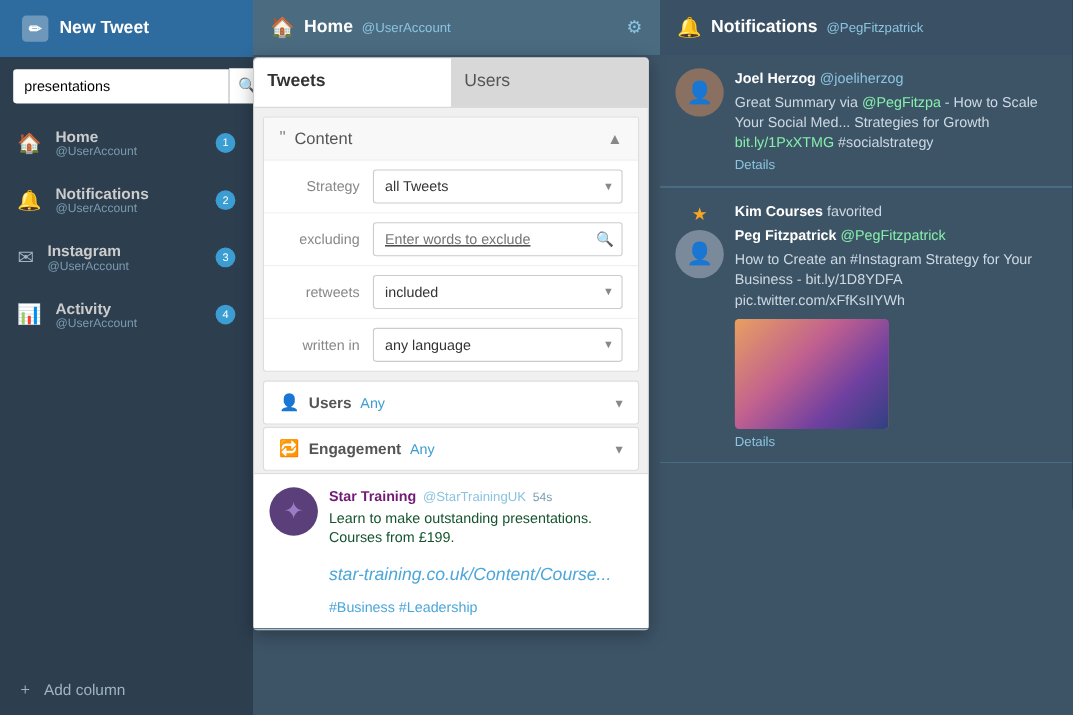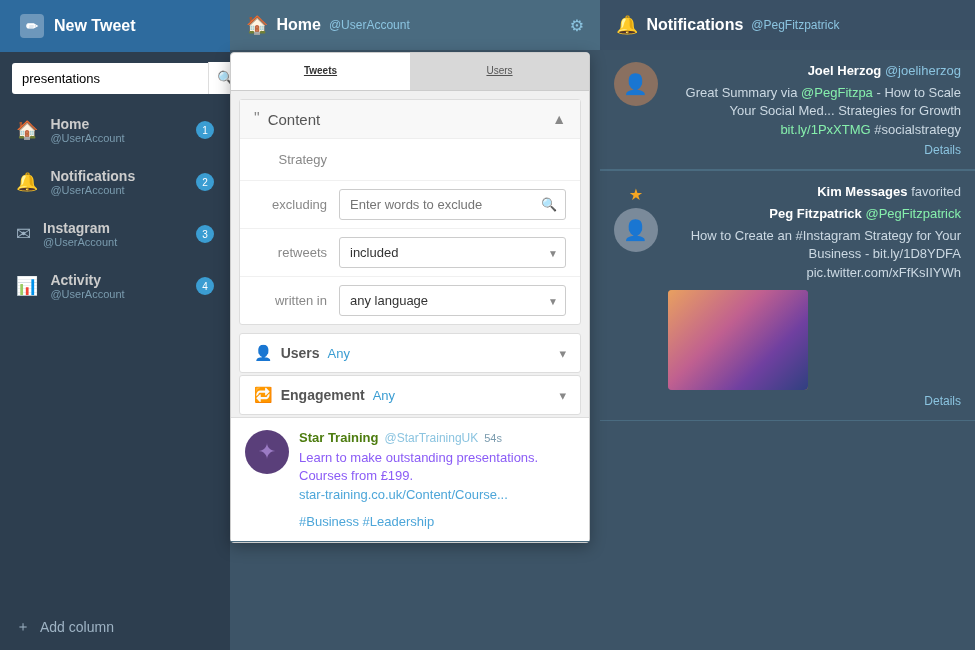--- a/index.html
+++ b/index.html
@@ -146,11 +146,10 @@
     .filter-tab {
       flex: 1;
       padding: 12px;
-      text-align: center;
-      font-size: 10px;
+      text-align: left;
+      font-size: 16px;
       cursor: pointer;
       color: #555;
-      text-decoration: underline;
     }
     .filter-tab.active {
       background: white;

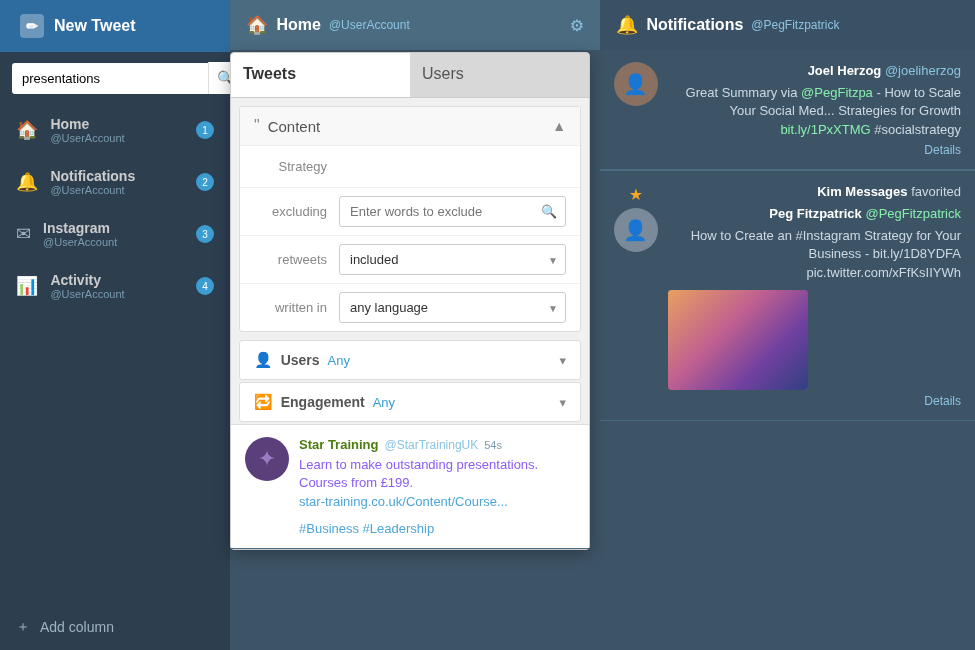--- a/index.html
+++ b/index.html
@@ -316,7 +316,7 @@
       overflow: hidden;
       display: flex; align-items: center; justify-content: center;
     }
-    .notif-body { flex: 1; text-align: right; }
+    .notif-body { flex: 1; }
     .notif-meta { font-size: 13px; color: white; line-height: 1.4; }
     .notif-meta .notif-name { font-weight: bold; color: white; }
     .notif-meta .notif-handle { color: #8bc4e0; }

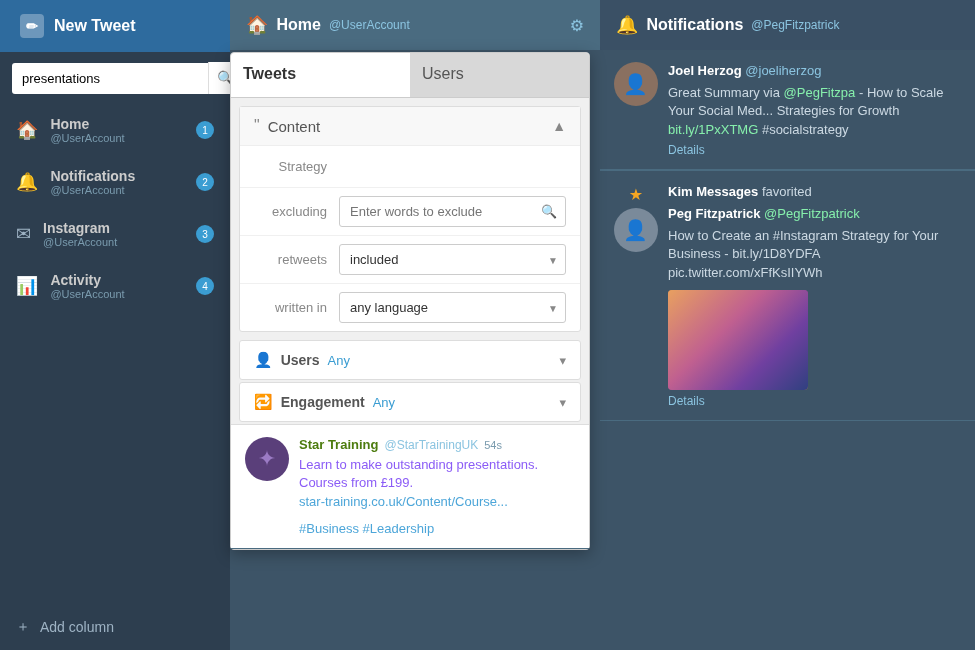--- a/index.html
+++ b/index.html
@@ -438,6 +438,13 @@
 
           <div class="filter-row">
             <span class="filter-label">Strategy</span>
+            <div class="filter-select-wrap">
+              <select>
+                <option>all Tweets</option>
+                <option>Tweets &amp; Replies</option>
+                <option>Original Tweets</option>
+              </select>
+            </div>
           </div>
 
           <div class="filter-row">

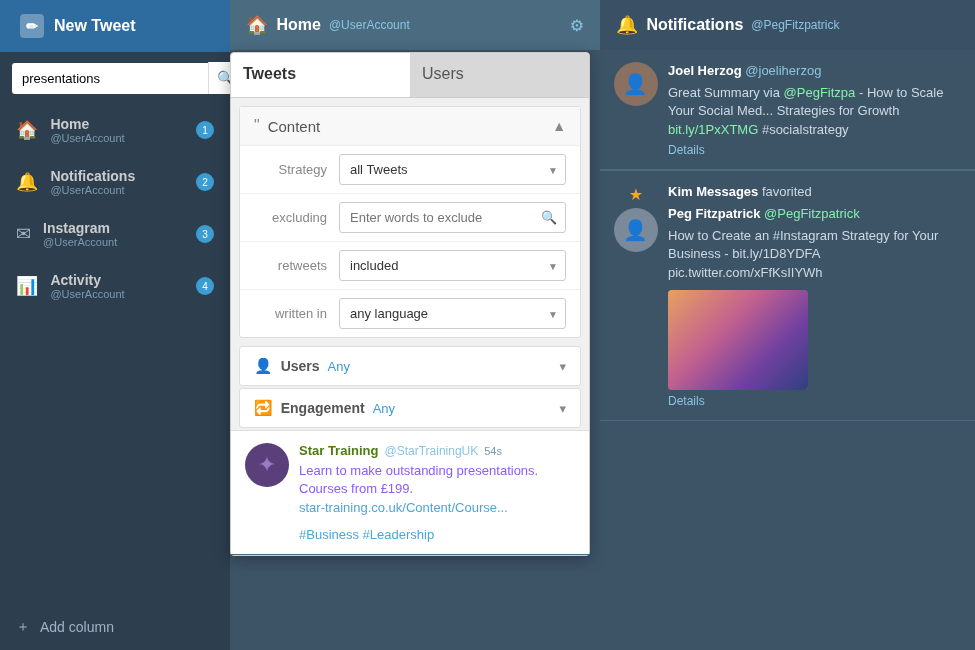--- a/index.html
+++ b/index.html
@@ -547,7 +547,7 @@
       </div>
       <div class="notif-body">
         <div class="notif-meta">
-          <span class="notif-name">Kim Messages</span>
+          <span class="notif-name">Kim Courses</span>
           <span style="color:#ccd9e3; font-size:13px;"> favorited</span>
         </div>
         <div class="notif-text">

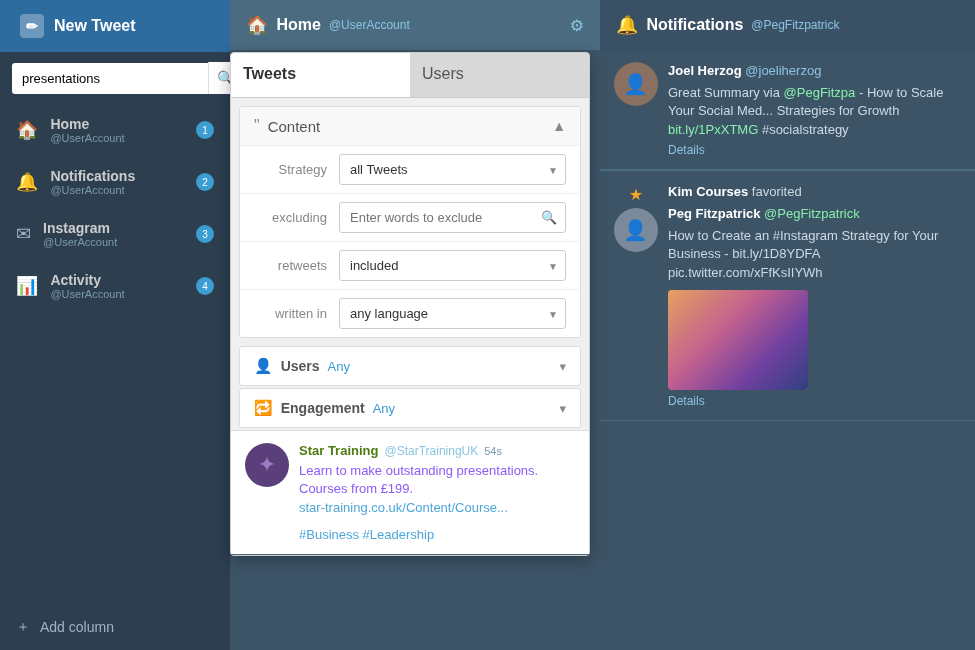--- a/index.html
+++ b/index.html
@@ -227,6 +227,7 @@
       position: relative;
       display: flex;
       align-items: center;
+      text-decoration: underline;
     }
     .filter-input-wrap input {
       width: 100%;

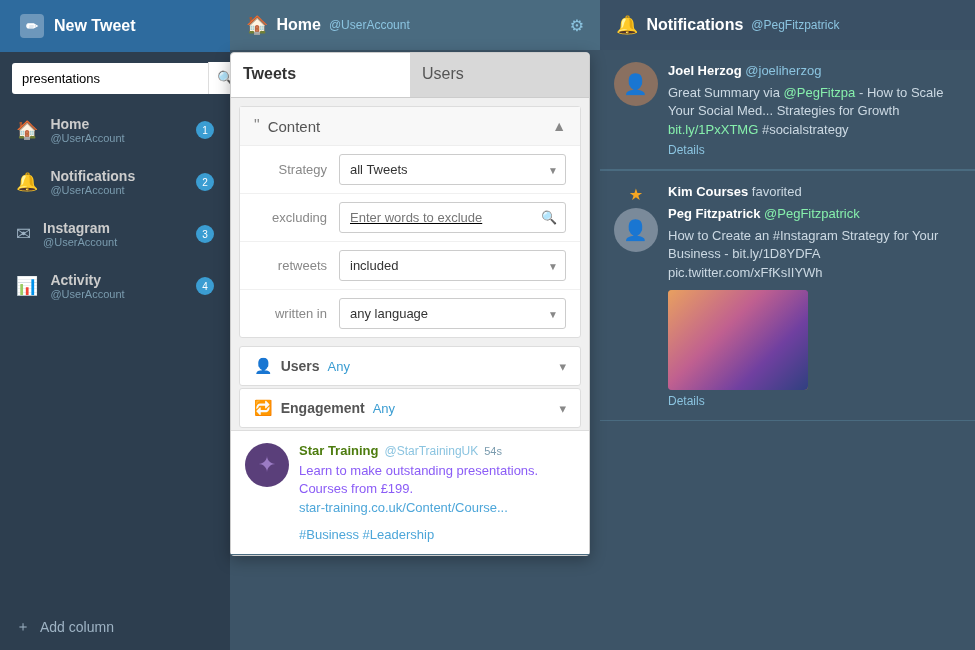--- a/index.html
+++ b/index.html
@@ -499,7 +499,7 @@
           </div>
           <div class="tweet-body">
             <div class="tweet-meta">
-              <span class="tweet-name" style="color:#4d7c0f;">Star Training</span>
+              <span class="tweet-name" style="color:#701a75;">Star Training</span>
               <span class="tweet-handle">@StarTrainingUK</span>
               <span class="tweet-time">54s</span>
             </div>

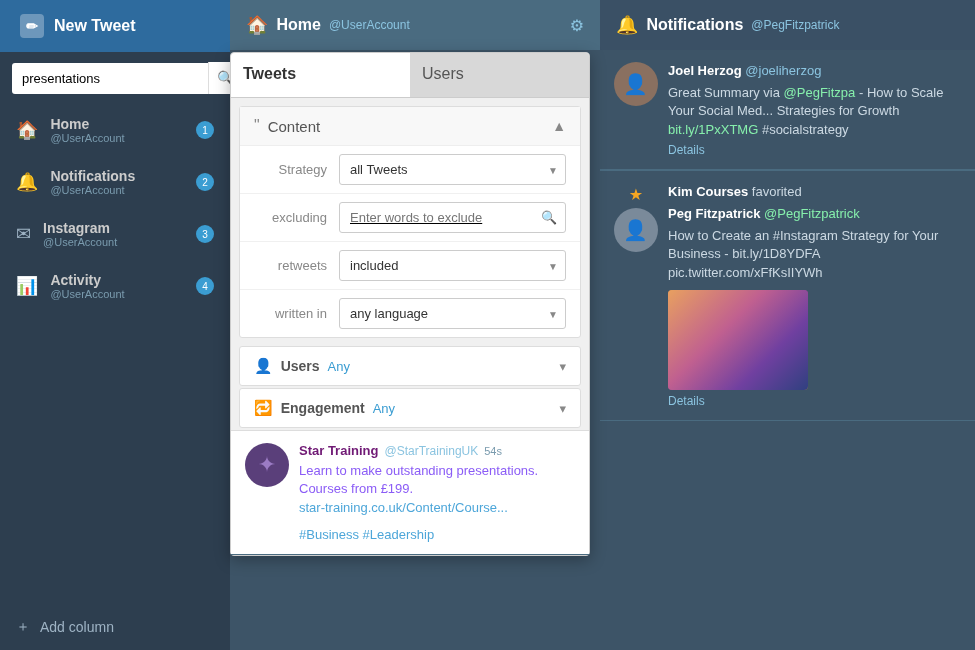--- a/index.html
+++ b/index.html
@@ -503,7 +503,7 @@
               <span class="tweet-handle">@StarTrainingUK</span>
               <span class="tweet-time">54s</span>
             </div>
-            <div class="tweet-text" style="color:#8b5cf6;">Learn to make outstanding presentations. Courses from £199.</div>
+            <div class="tweet-text" style="color:#14532d;">Learn to make outstanding presentations. Courses from £199.</div>
             <a class="tweet-link">star-training.co.uk/Content/Course...</a>
             <div class="tweet-tags">#Business #Leadership</div>
           </div>

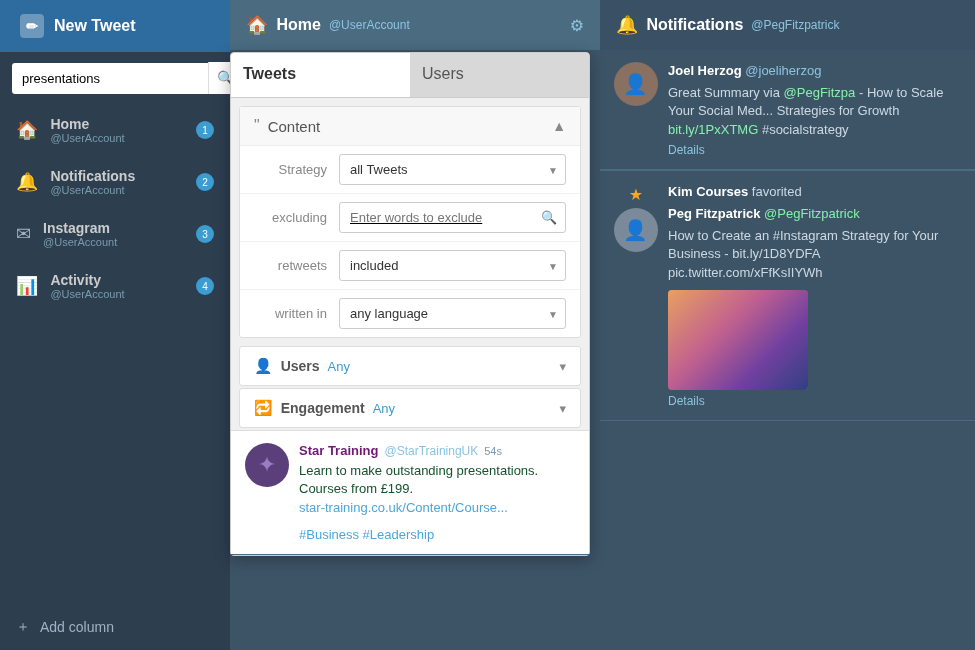--- a/index.html
+++ b/index.html
@@ -285,7 +285,7 @@
     .tweet-handle { font-size: 12px; color: #8bc4e0; }
     .tweet-time { font-size: 11px; color: #7a9bae; }
     .tweet-text { font-size: 13px; color: #ccd9e3; margin-top: 4px; line-height: 1.4; }
-    .tweet-link { font-size: 13px; color: #4da6d9; margin-top: 2px; display: block; }
+    .tweet-link { font-size: 16px; color: #4da6d9; margin-top: 16px; display: block; font-style: italic; }
     .tweet-tags { font-size: 13px; color: #4da6d9; margin-top: 12px; }
 
     

